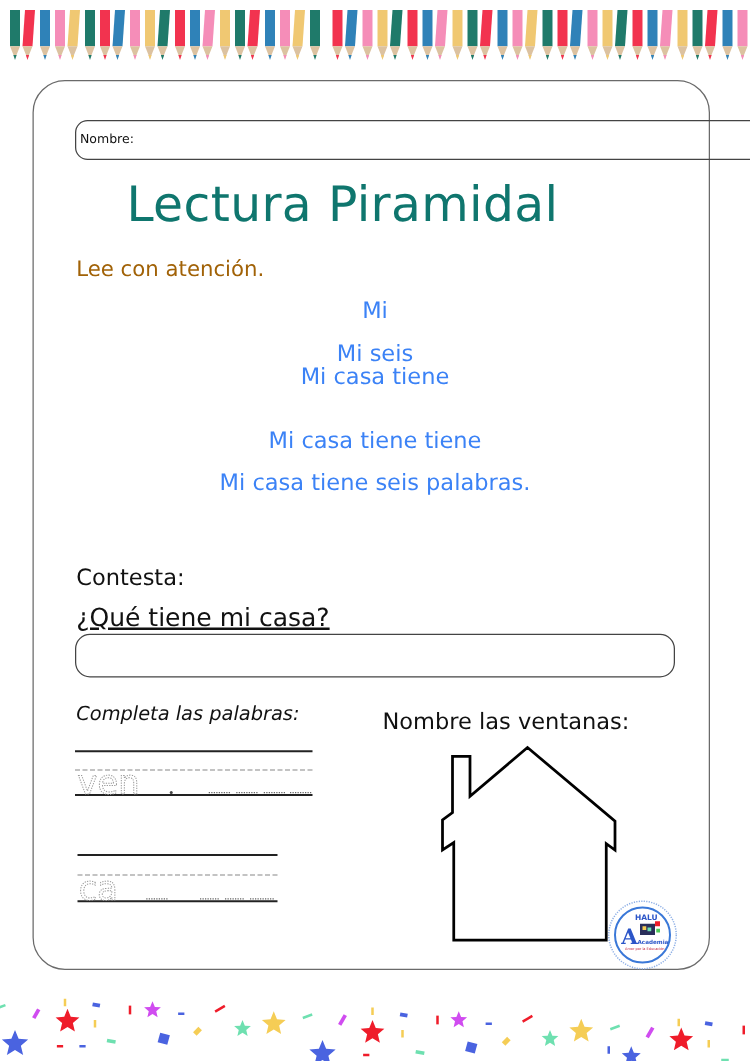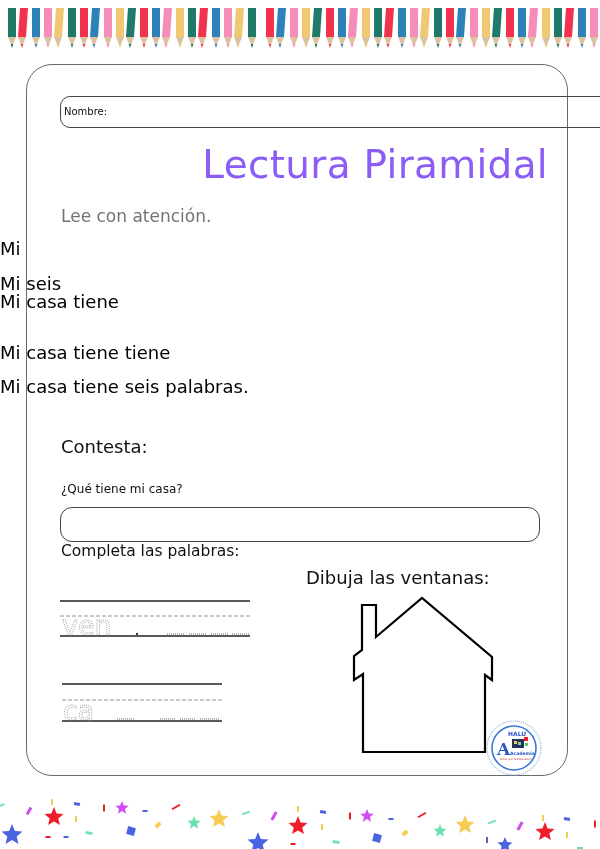--- a/index.html
+++ b/index.html
@@ -23,8 +23,8 @@
     position:absolute; left:3px; top:9px; font-size:10px; color:#111;
   }
   .title {
-    position:absolute; left:0; top:142px; width:548px; text-align:right;
-    font-size:39px; color:#8b5cf6; letter-spacing:0.3px;
+    position:absolute; left:0; top:142px; width:548px; text-align:center;
+    font-size:39px; color:#0f766e; letter-spacing:0.3px;
   }
   .instr {
     position:absolute; left:61px; top:206px; font-size:17px; color:#737373;

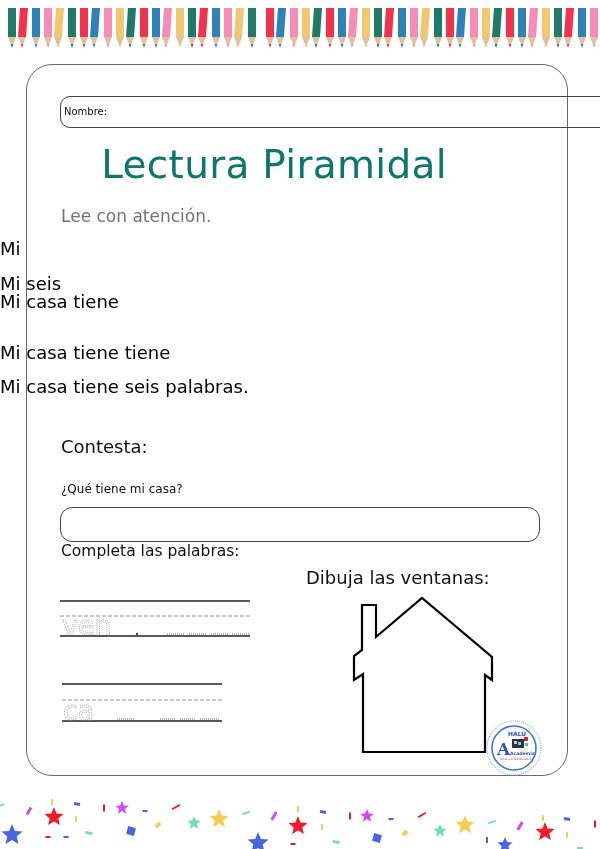--- a/index.html
+++ b/index.html
@@ -27,7 +27,7 @@
     font-size:39px; color:#0f766e; letter-spacing:0.3px;
   }
   .instr {
-    position:absolute; left:61px; top:206px; font-size:17px; color:#737373;
+    position:absolute; left:61px; top:206px; font-size:17px; color:#a16207;
   }
   .pyr-line {
     position:absolute; left:0; width:600px; text-align:left;

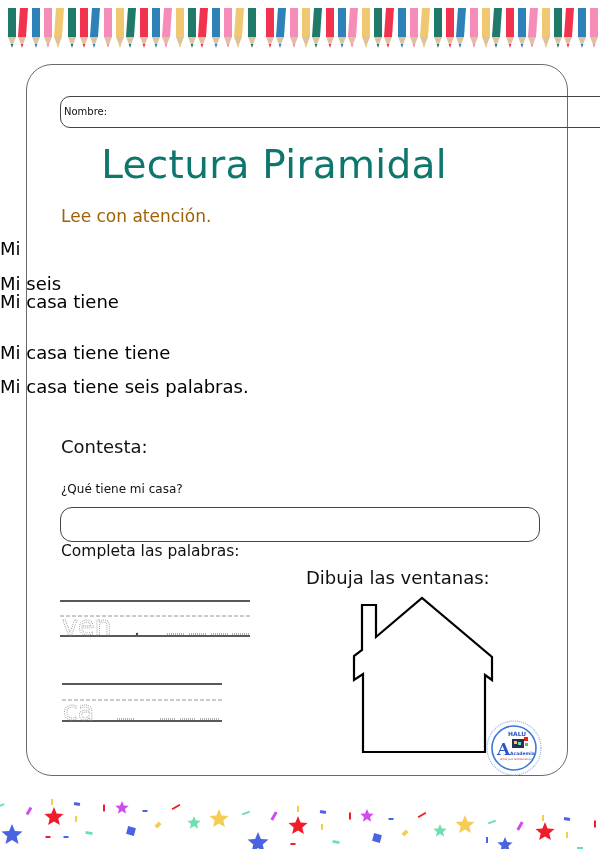--- a/index.html
+++ b/index.html
@@ -30,8 +30,8 @@
     position:absolute; left:61px; top:206px; font-size:17px; color:#a16207;
   }
   .pyr-line {
-    position:absolute; left:0; width:600px; text-align:left;
-    font-size:18px; color:#000000;
+    position:absolute; left:0; width:600px; text-align:center;
+    font-size:18px; color:#3b82f6;
   }
   .contesta { position:absolute; left:61px; top:436px; font-size:18px; }
   .question { position:absolute; left:61px; top:482px; font-size:12px; }

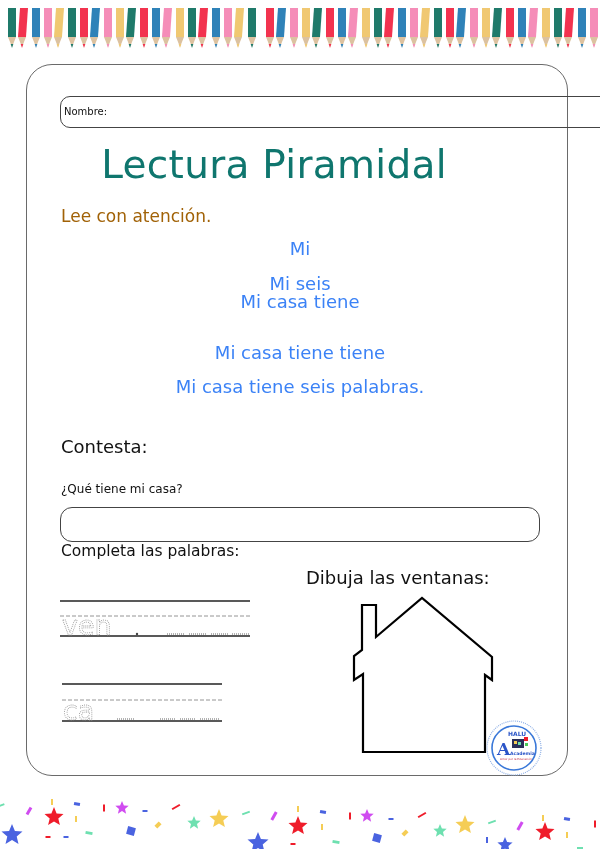--- a/index.html
+++ b/index.html
@@ -33,7 +33,7 @@
     position:absolute; left:0; width:600px; text-align:center;
     font-size:18px; color:#3b82f6;
   }
-  .contesta { position:absolute; left:61px; top:436px; font-size:18px; }
+  .contesta { position:absolute; left:61px; top:452px; font-size:18px; }
   .question { position:absolute; left:61px; top:482px; font-size:12px; }
   .answer-box {
     position:absolute; left:60px; top:507px; width:480px; height:35px;

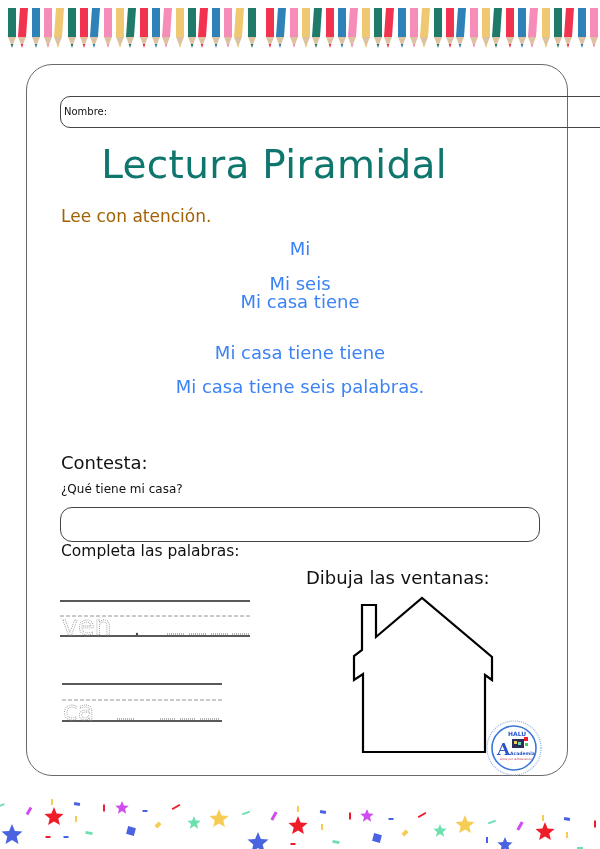--- a/index.html
+++ b/index.html
@@ -34,7 +34,7 @@
     font-size:18px; color:#3b82f6;
   }
   .contesta { position:absolute; left:61px; top:452px; font-size:18px; }
-  .question { position:absolute; left:61px; top:482px; font-size:12px; }
+  .question { position:absolute; left:61px; top:482px; font-size:20px;text-decoration:underline; }
   .answer-box {
     position:absolute; left:60px; top:507px; width:480px; height:35px;
     border:1.3px solid #444; border-radius:12px; box-sizing:border-box;

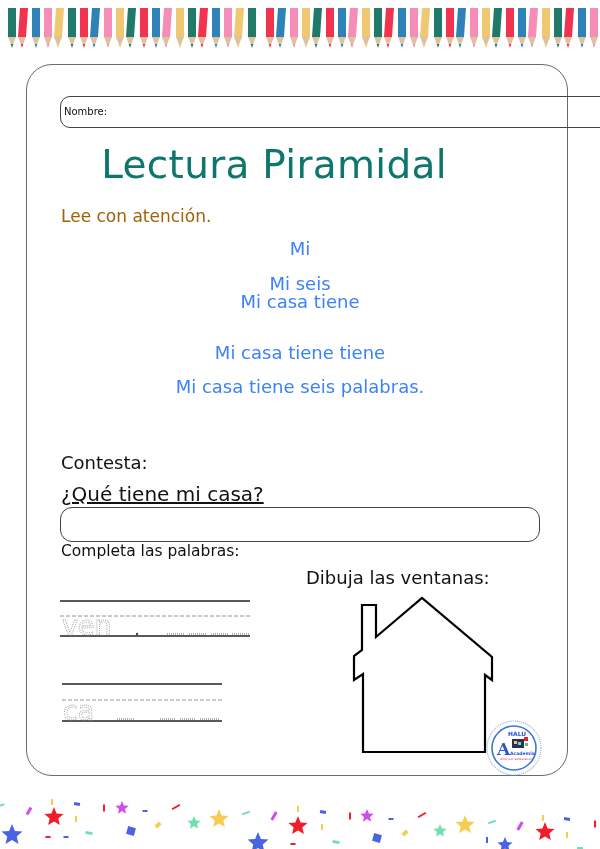--- a/index.html
+++ b/index.html
@@ -40,7 +40,7 @@
     border:1.3px solid #444; border-radius:12px; box-sizing:border-box;
     background:transparent;
   }
-  .complete-label { position:absolute; left:61px; top:542px; font-size:15.5px; }
+  .complete-label { position:absolute; left:61px; top:562px; font-size:15.5px;font-style:italic; }
   .draw-label { position:absolute; left:306px; top:567px; font-size:18px; }
   .tracing { position:absolute; left:0; top:0; width:600px; height:849px; pointer-events:none; }
   .tracing .hit { pointer-events:auto; }

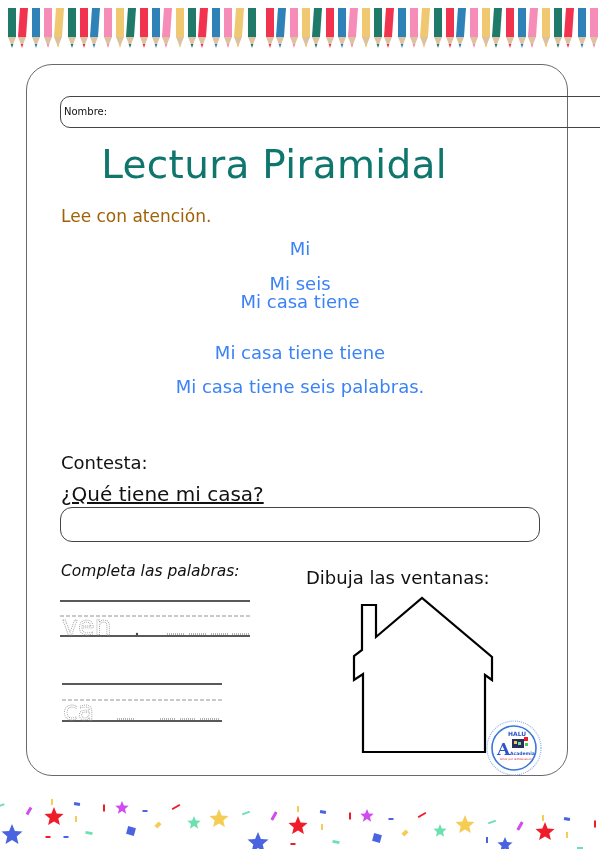--- a/index.html
+++ b/index.html
@@ -225,7 +225,7 @@
 </div>
 
 <div class="complete-label">Completa las palabras:</div>
-<div class="draw-label">Dibuja las ventanas:</div>
+<div class="draw-label">Nombre las ventanas:</div>
 
 <svg class="tracing" viewBox="0 0 600 849">
   <g class="hit">

